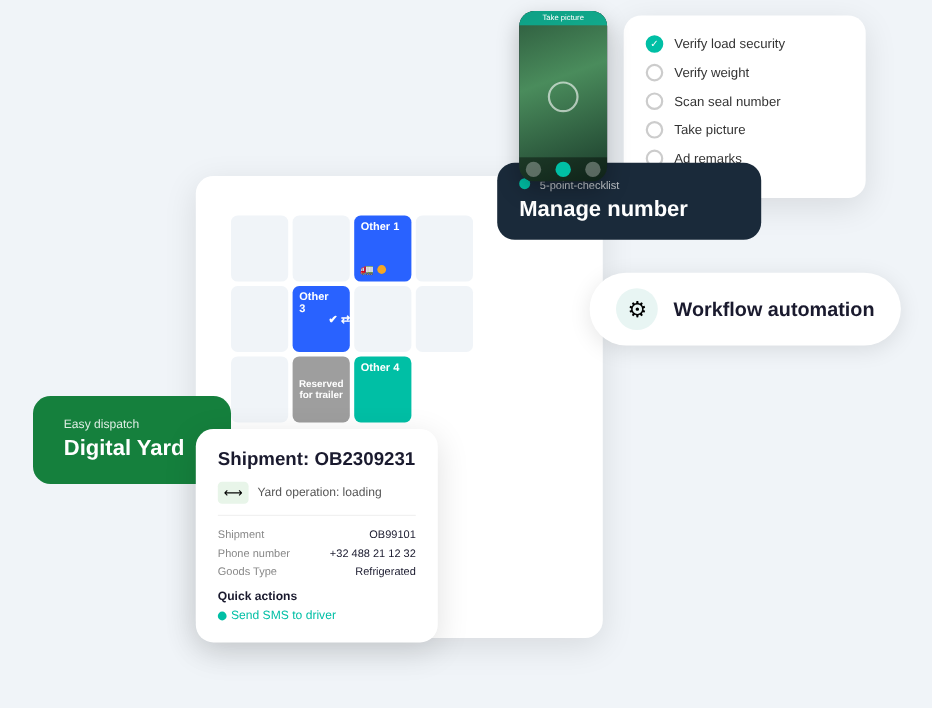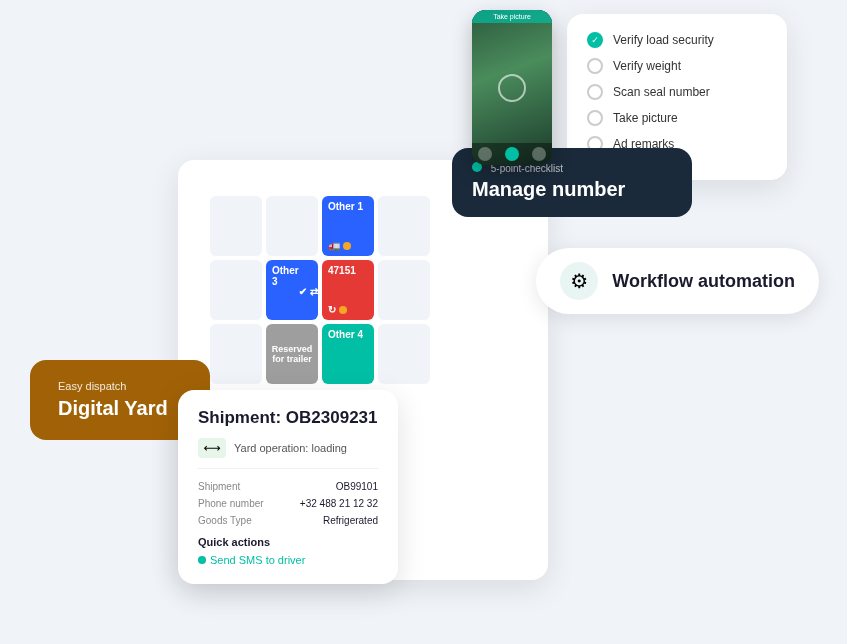--- a/index.html
+++ b/index.html
@@ -408,13 +408,6 @@
         <span>⇄</span>
       </div>
     </div>
-    <div class="cell-47151">
-      <span>47151</span>
-      <div class="cell-icon-row">
-        <span>↻</span>
-        <span class="pin-dot"></span>
-      </div>
-    </div>
     <div class="grid-cell"></div>
 
     <div class="grid-cell"></div>

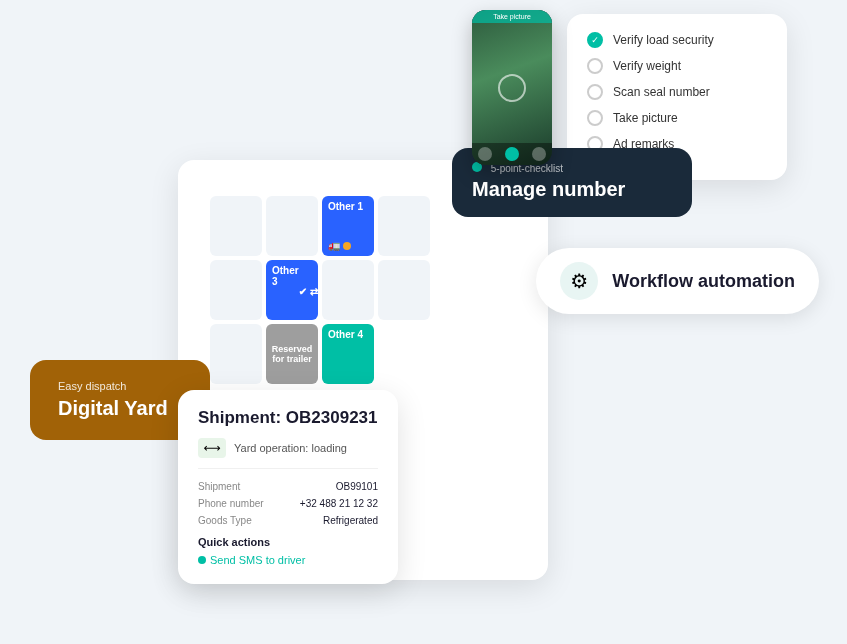--- a/index.html
+++ b/index.html
@@ -17,7 +17,7 @@
       position: absolute;
       left: 30px;
       top: 360px;
-      background: #a16207;
+      background: #15803d;
       border-radius: 16px;
       padding: 20px 28px;
       width: 180px;

